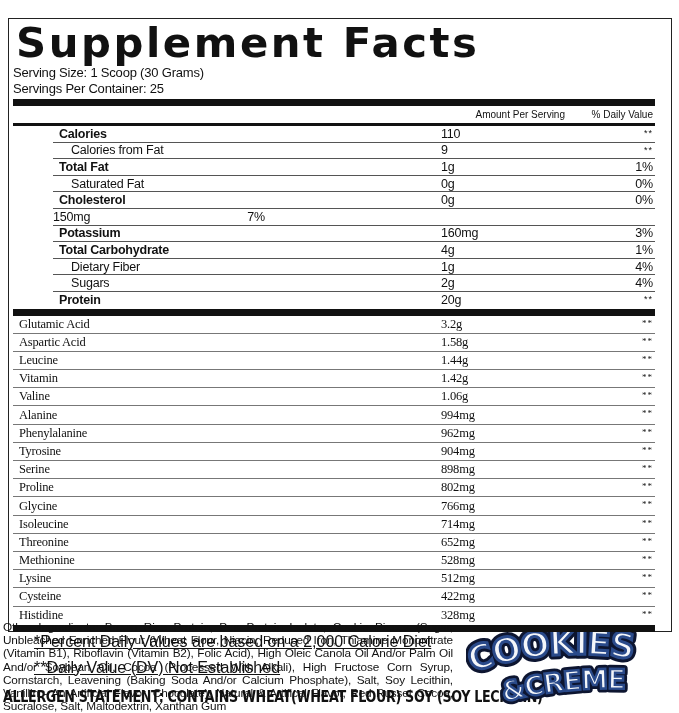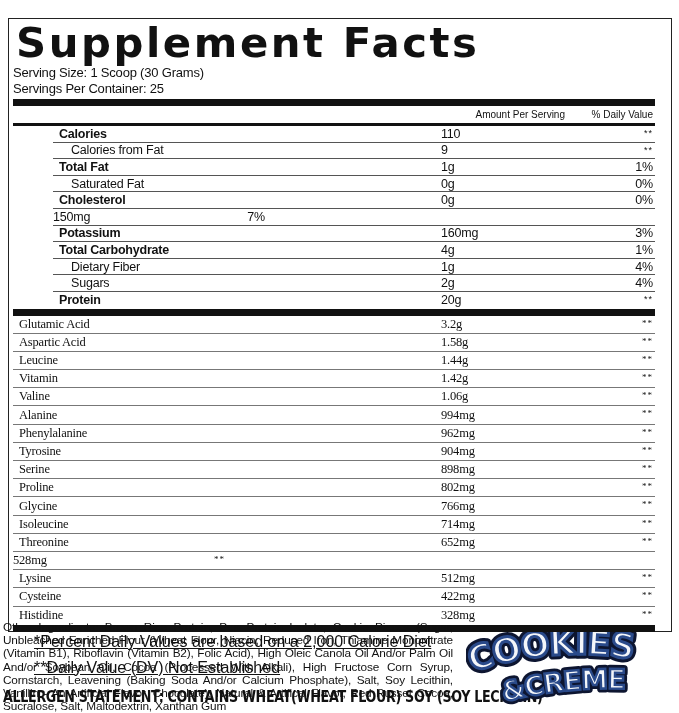--- a/index.html
+++ b/index.html
@@ -170,6 +170,7 @@
           <span class="dv star">**</span>
         </div>
         <div class="row amino">
+          <span class="name">Methionine</span>
           <span class="amt">528mg</span>
           <span class="dv star">**</span>
         </div>

